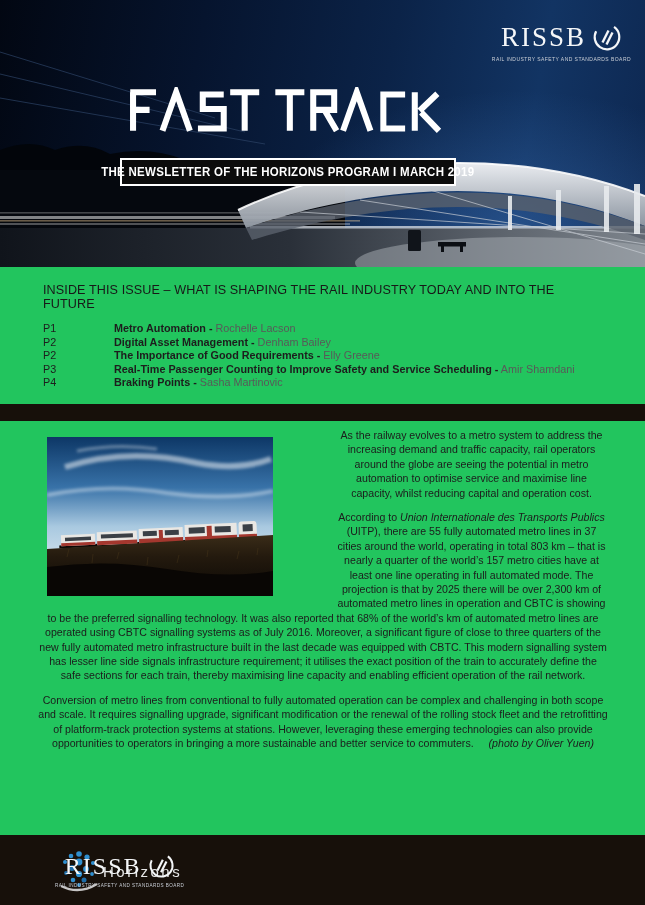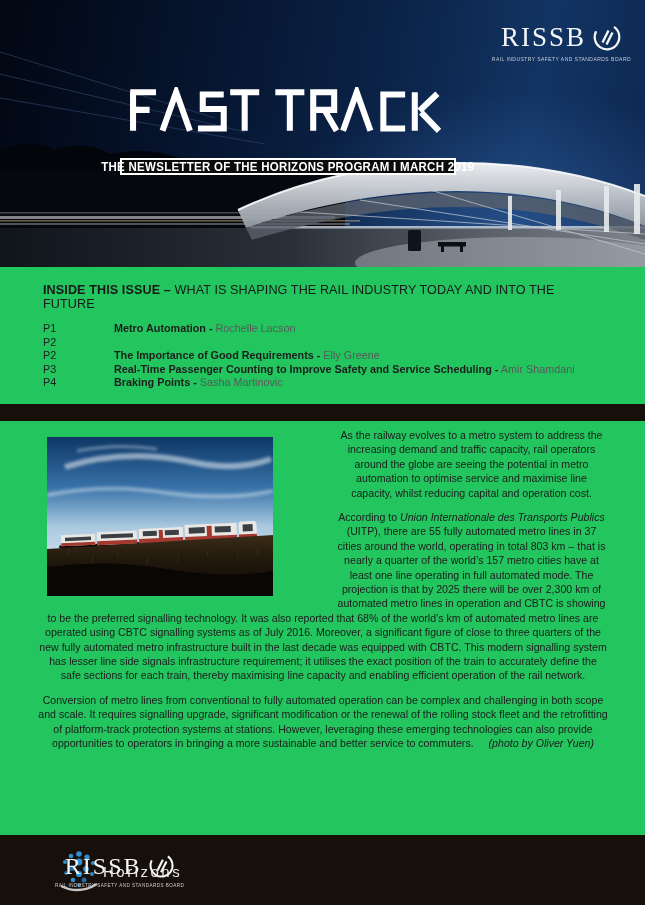--- a/index.html
+++ b/index.html
@@ -30,7 +30,7 @@
 
   .wordmark { position:absolute; left:127px; top:87px; }
   .banner {
-    position:absolute; left:120px; top:158px; width:336px; height:17px;
+    position:absolute; left:120px; top:158px; width:336px; height:28px;
     background:#0c0c0c; border:2px solid #ffffff;
     display:flex; align-items:center; justify-content:center;
   }

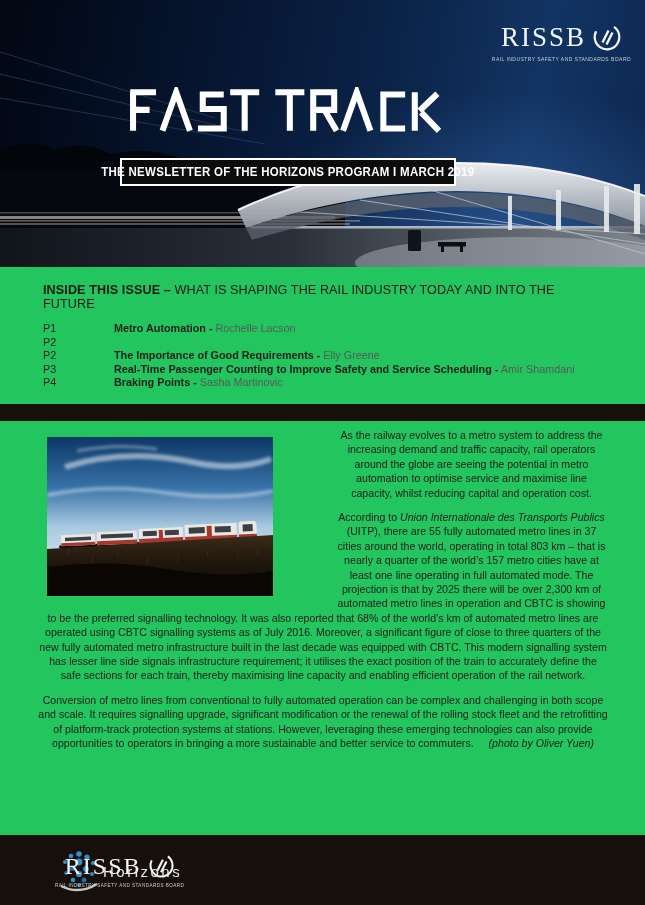--- a/index.html
+++ b/index.html
@@ -42,7 +42,7 @@
   
   .toc { padding:16px 37px 0 43px; }
   .toc-heading { font-size:12.6px; color:#181818; letter-spacing:.1px; }
-  .toc-heading .bold { font-weight:bold; }
+  .toc-heading .bold { font-weight:normal; }
   .toc-list { margin-top:11px; }
   .toc-row { display:flex; font-size:10.8px; line-height:13.6px; color:#1d1d1d; }
   .toc-page { width:35px; font-weight:normal; flex:0 0 35px; }

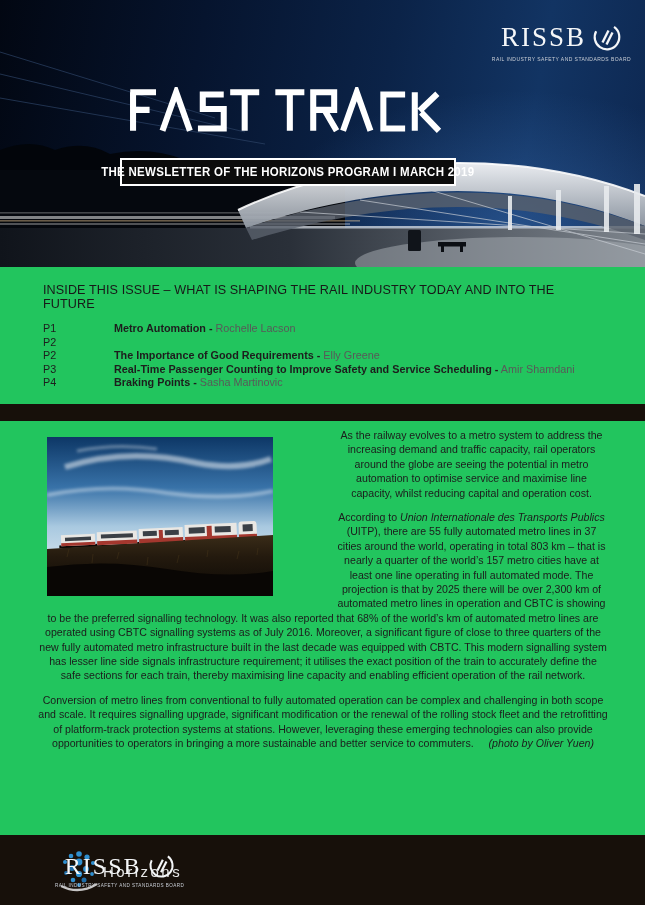--- a/index.html
+++ b/index.html
@@ -196,6 +196,7 @@
       </div>
       <div class="toc-row">
         <span class="toc-page">P2</span>
+        <span><span class="toc-title">Digital Asset Management -</span> <span class="toc-author">Denham Bailey</span></span>
       </div>
       <div class="toc-row">
         <span class="toc-page">P2</span>

